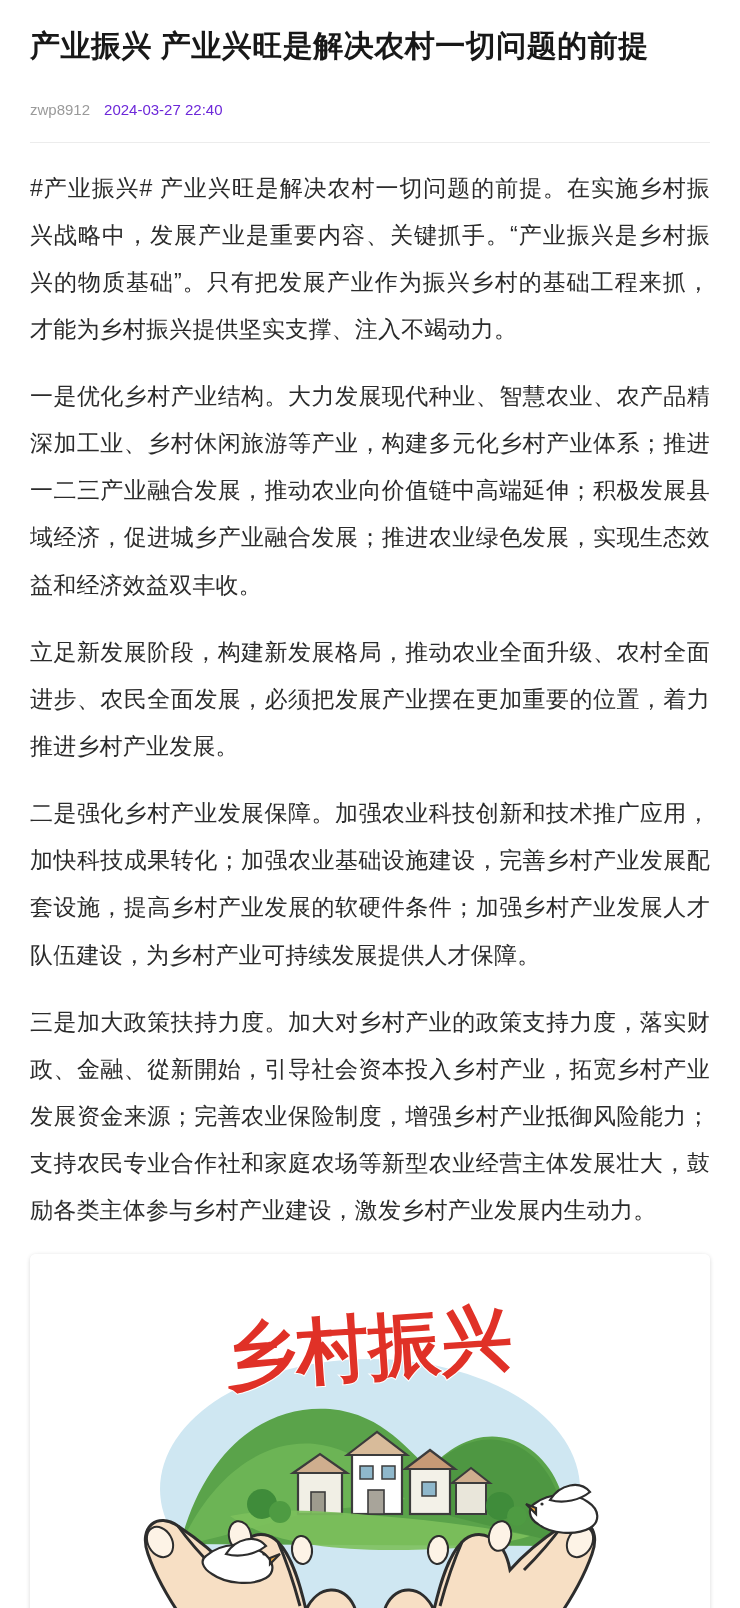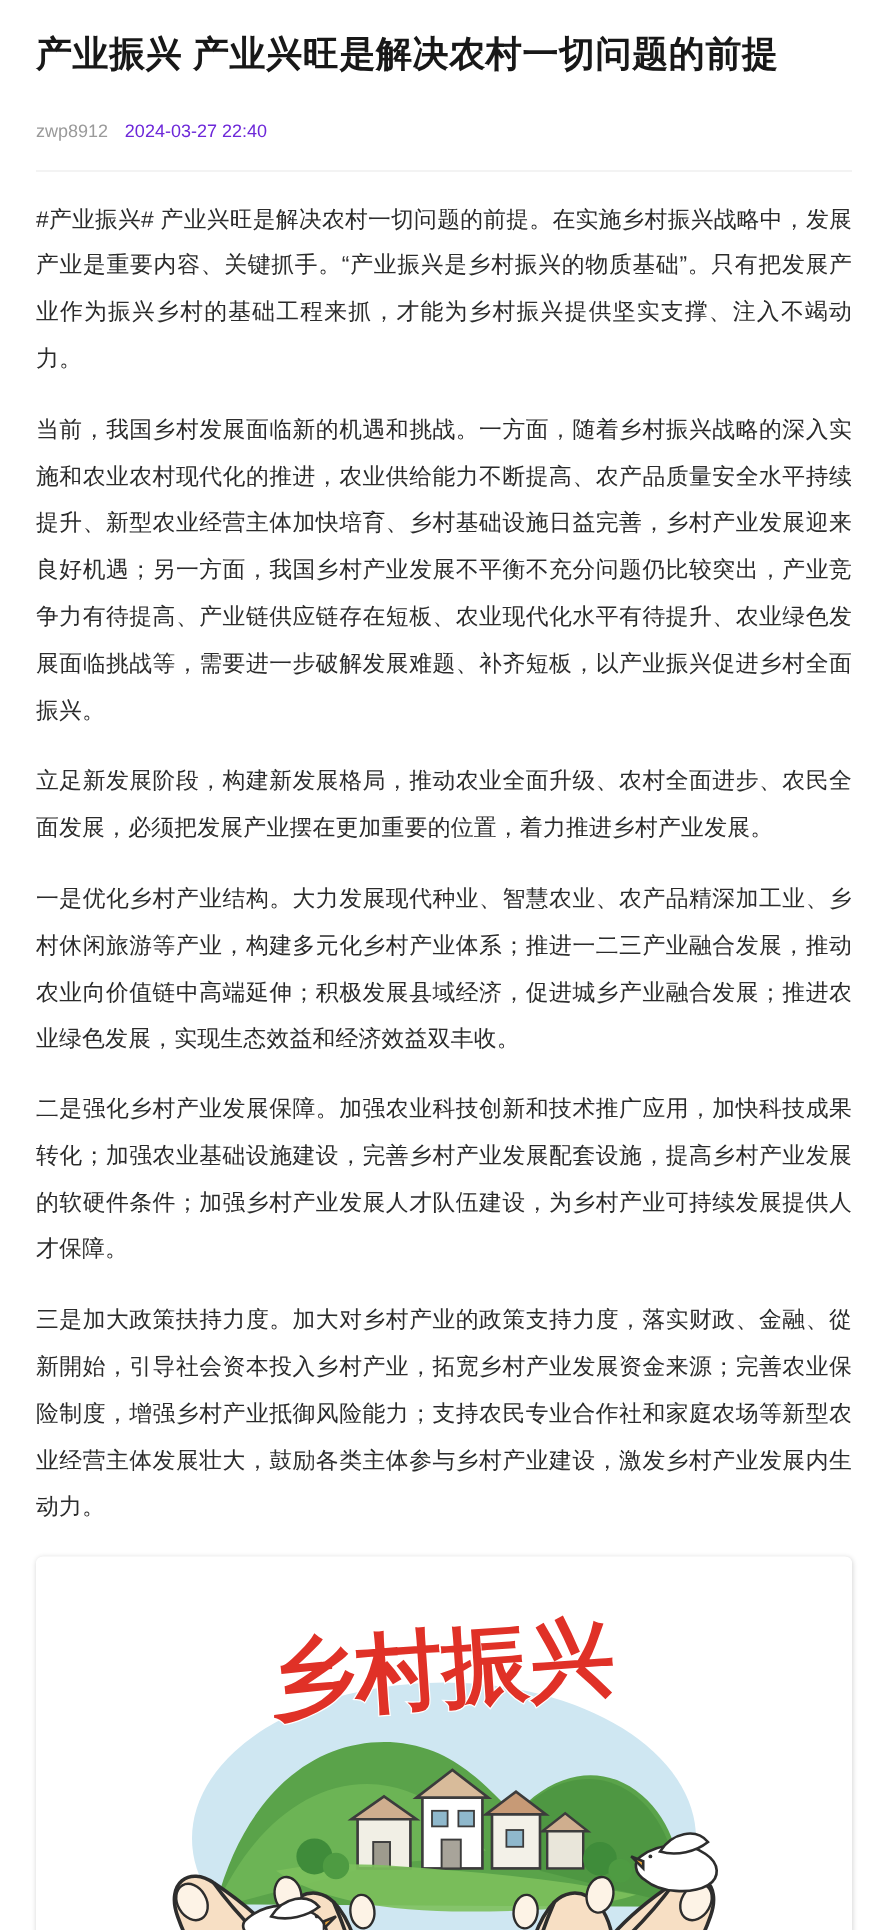--- a/index.html
+++ b/index.html
@@ -45,7 +45,7 @@
     margin-top: 22px;
   }
   .body-text p {
-    font-size: 19px;
+    font-size: 23px;
     line-height: 2.05;
     color: #2b2b2b;
     margin: 0 0 20px 0;

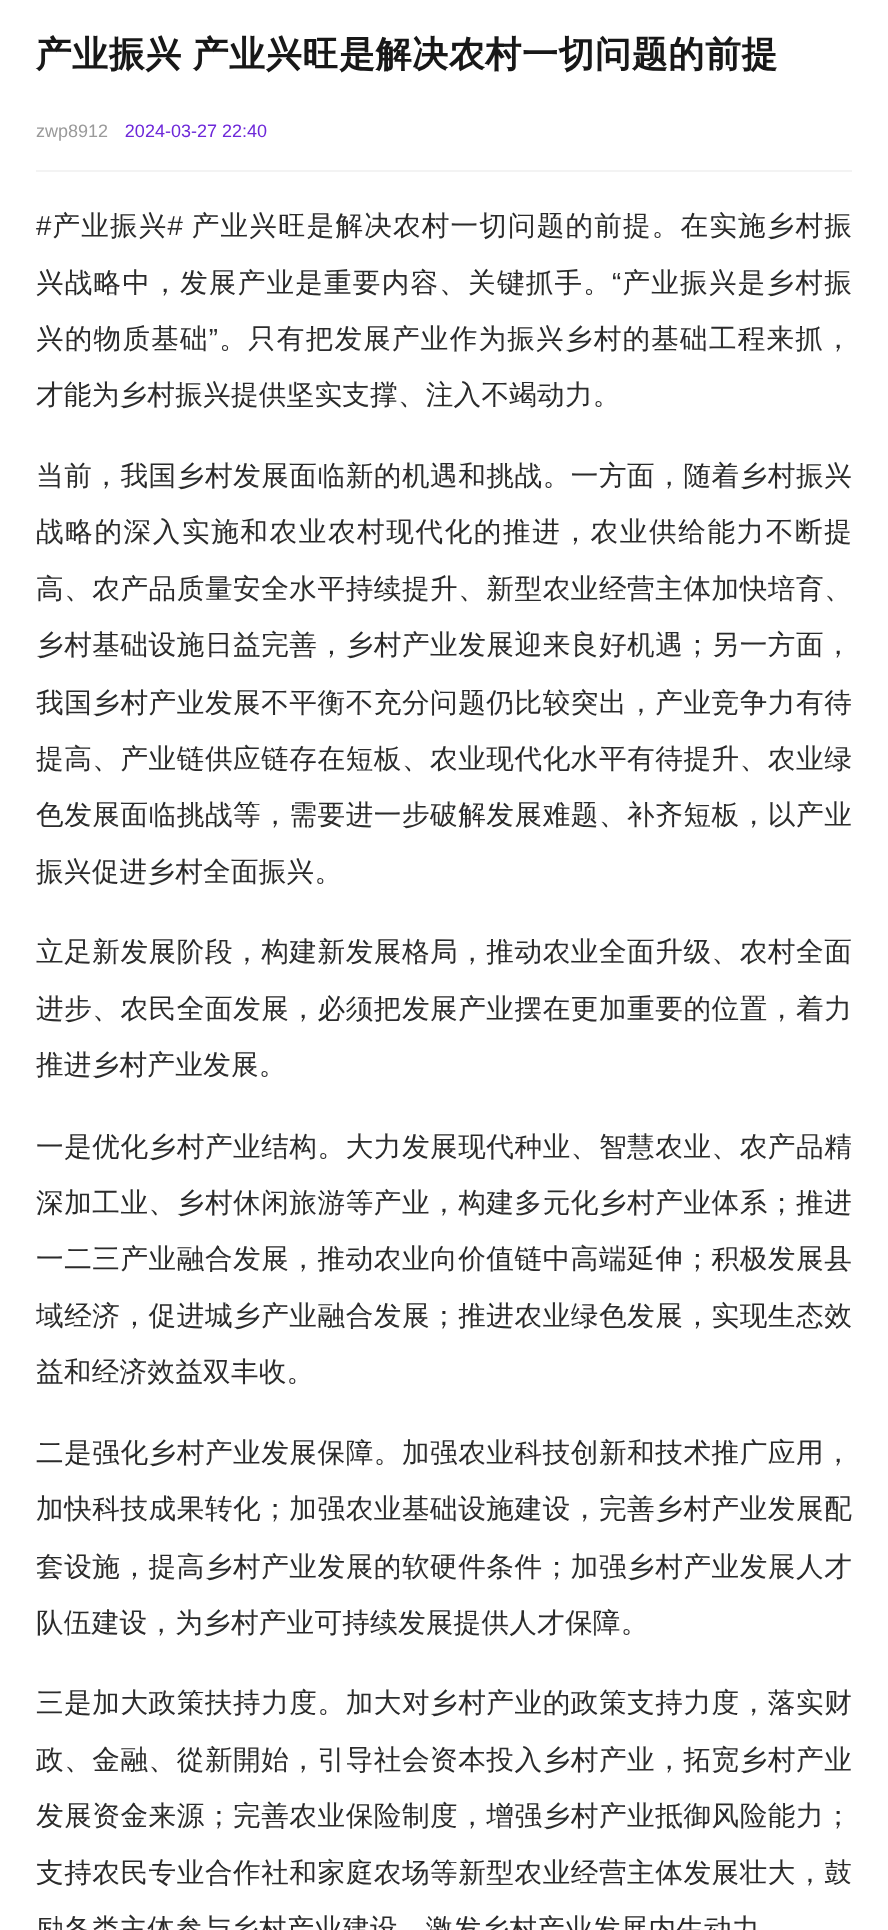--- a/index.html
+++ b/index.html
@@ -91,7 +91,6 @@
 
   <div class="body-text">
     <p>#产业振兴# 产业兴旺是解决农村一切问题的前提。在实施乡村振兴战略中，发展产业是重要内容、关键抓手。“产业振兴是乡村振兴的物质基础”。只有把发展产业作为振兴乡村的基础工程来抓，才能为乡村振兴提供坚实支撑、注入不竭动力。</p>
-    <p>当前，我国乡村发展面临新的机遇和挑战。一方面，随着乡村振兴战略的深入实施和农业农村现代化的推进，农业供给能力不断提高、农产品质量安全水平持续提升、新型农业经营主体加快培育、乡村基础设施日益完善，乡村产业发展迎来良好机遇；另一方面，我国乡村产业发展不平衡不充分问题仍比较突出，产业竞争力有待提高、产业链供应链存在短板、农业现代化水平有待提升、农业绿色发展面临挑战等，需要进一步破解发展难题、补齐短板，以产业振兴促进乡村全面振兴。</p>
     <p>立足新发展阶段，构建新发展格局，推动农业全面升级、农村全面进步、农民全面发展，必须把发展产业摆在更加重要的位置，着力推进乡村产业发展。</p>
     <p>一是优化乡村产业结构。大力发展现代种业、智慧农业、农产品精深加工业、乡村休闲旅游等产业，构建多元化乡村产业体系；推进一二三产业融合发展，推动农业向价值链中高端延伸；积极发展县域经济，促进城乡产业融合发展；推进农业绿色发展，实现生态效益和经济效益双丰收。</p>
     <p>二是强化乡村产业发展保障。加强农业科技创新和技术推广应用，加快科技成果转化；加强农业基础设施建设，完善乡村产业发展配套设施，提高乡村产业发展的软硬件条件；加强乡村产业发展人才队伍建设，为乡村产业可持续发展提供人才保障。</p>

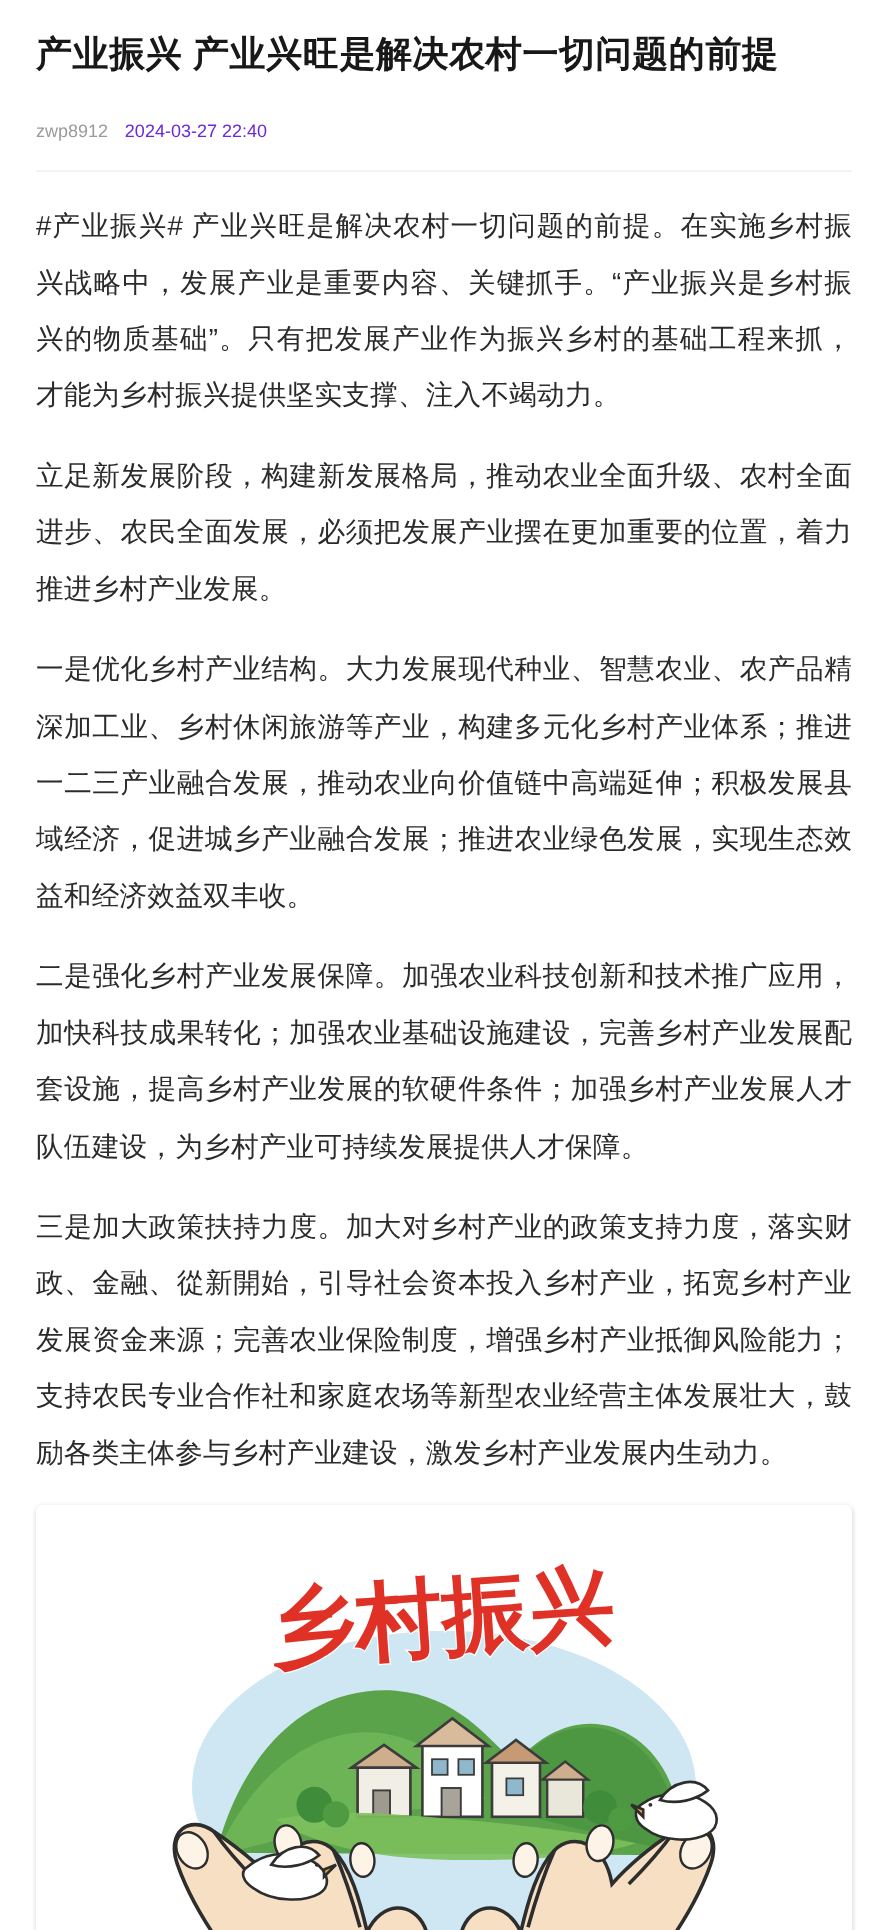--- a/index.html
+++ b/index.html
@@ -91,8 +91,8 @@
 
   <div class="body-text">
     <p>#产业振兴# 产业兴旺是解决农村一切问题的前提。在实施乡村振兴战略中，发展产业是重要内容、关键抓手。“产业振兴是乡村振兴的物质基础”。只有把发展产业作为振兴乡村的基础工程来抓，才能为乡村振兴提供坚实支撑、注入不竭动力。</p>
+    <p>一是优化乡村产业结构。大力发展现代种业、智慧农业、农产品精深加工业、乡村休闲旅游等产业，构建多元化乡村产业体系；推进一二三产业融合发展，推动农业向价值链中高端延伸；积极发展县域经济，促进城乡产业融合发展；推进农业绿色发展，实现生态效益和经济效益双丰收。</p>
     <p>立足新发展阶段，构建新发展格局，推动农业全面升级、农村全面进步、农民全面发展，必须把发展产业摆在更加重要的位置，着力推进乡村产业发展。</p>
-    <p>一是优化乡村产业结构。大力发展现代种业、智慧农业、农产品精深加工业、乡村休闲旅游等产业，构建多元化乡村产业体系；推进一二三产业融合发展，推动农业向价值链中高端延伸；积极发展县域经济，促进城乡产业融合发展；推进农业绿色发展，实现生态效益和经济效益双丰收。</p>
     <p>二是强化乡村产业发展保障。加强农业科技创新和技术推广应用，加快科技成果转化；加强农业基础设施建设，完善乡村产业发展配套设施，提高乡村产业发展的软硬件条件；加强乡村产业发展人才队伍建设，为乡村产业可持续发展提供人才保障。</p>
     <p>三是加大政策扶持力度。加大对乡村产业的政策支持力度，落实财政、金融、從新開始，引导社会资本投入乡村产业，拓宽乡村产业发展资金来源；完善农业保险制度，增强乡村产业抵御风险能力；支持农民专业合作社和家庭农场等新型农业经营主体发展壮大，鼓励各类主体参与乡村产业建设，激发乡村产业发展内生动力。</p>
   </div>

